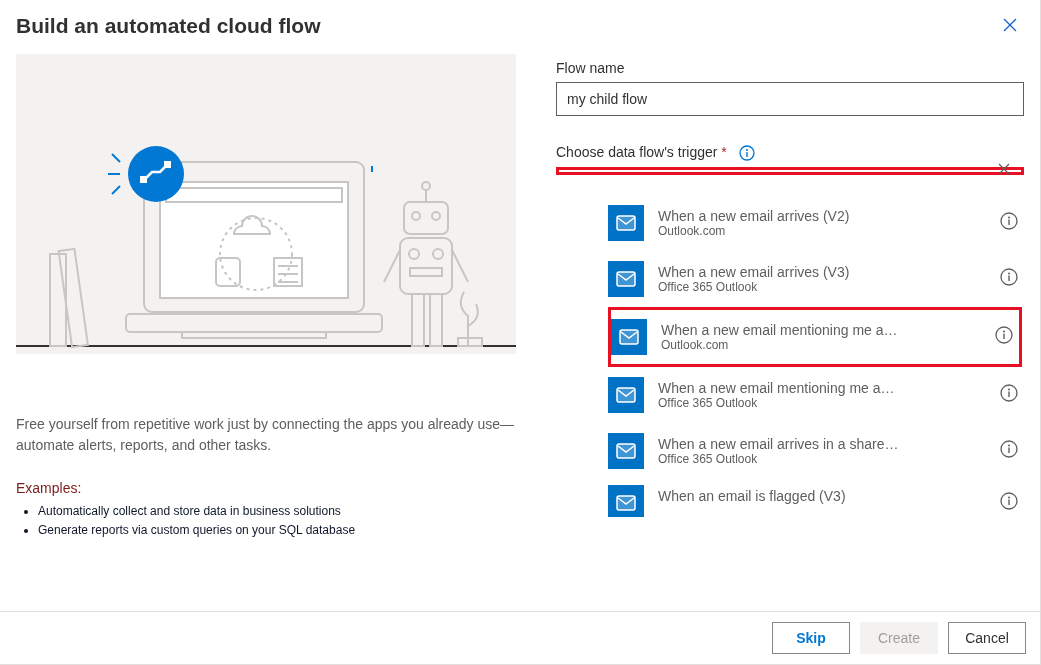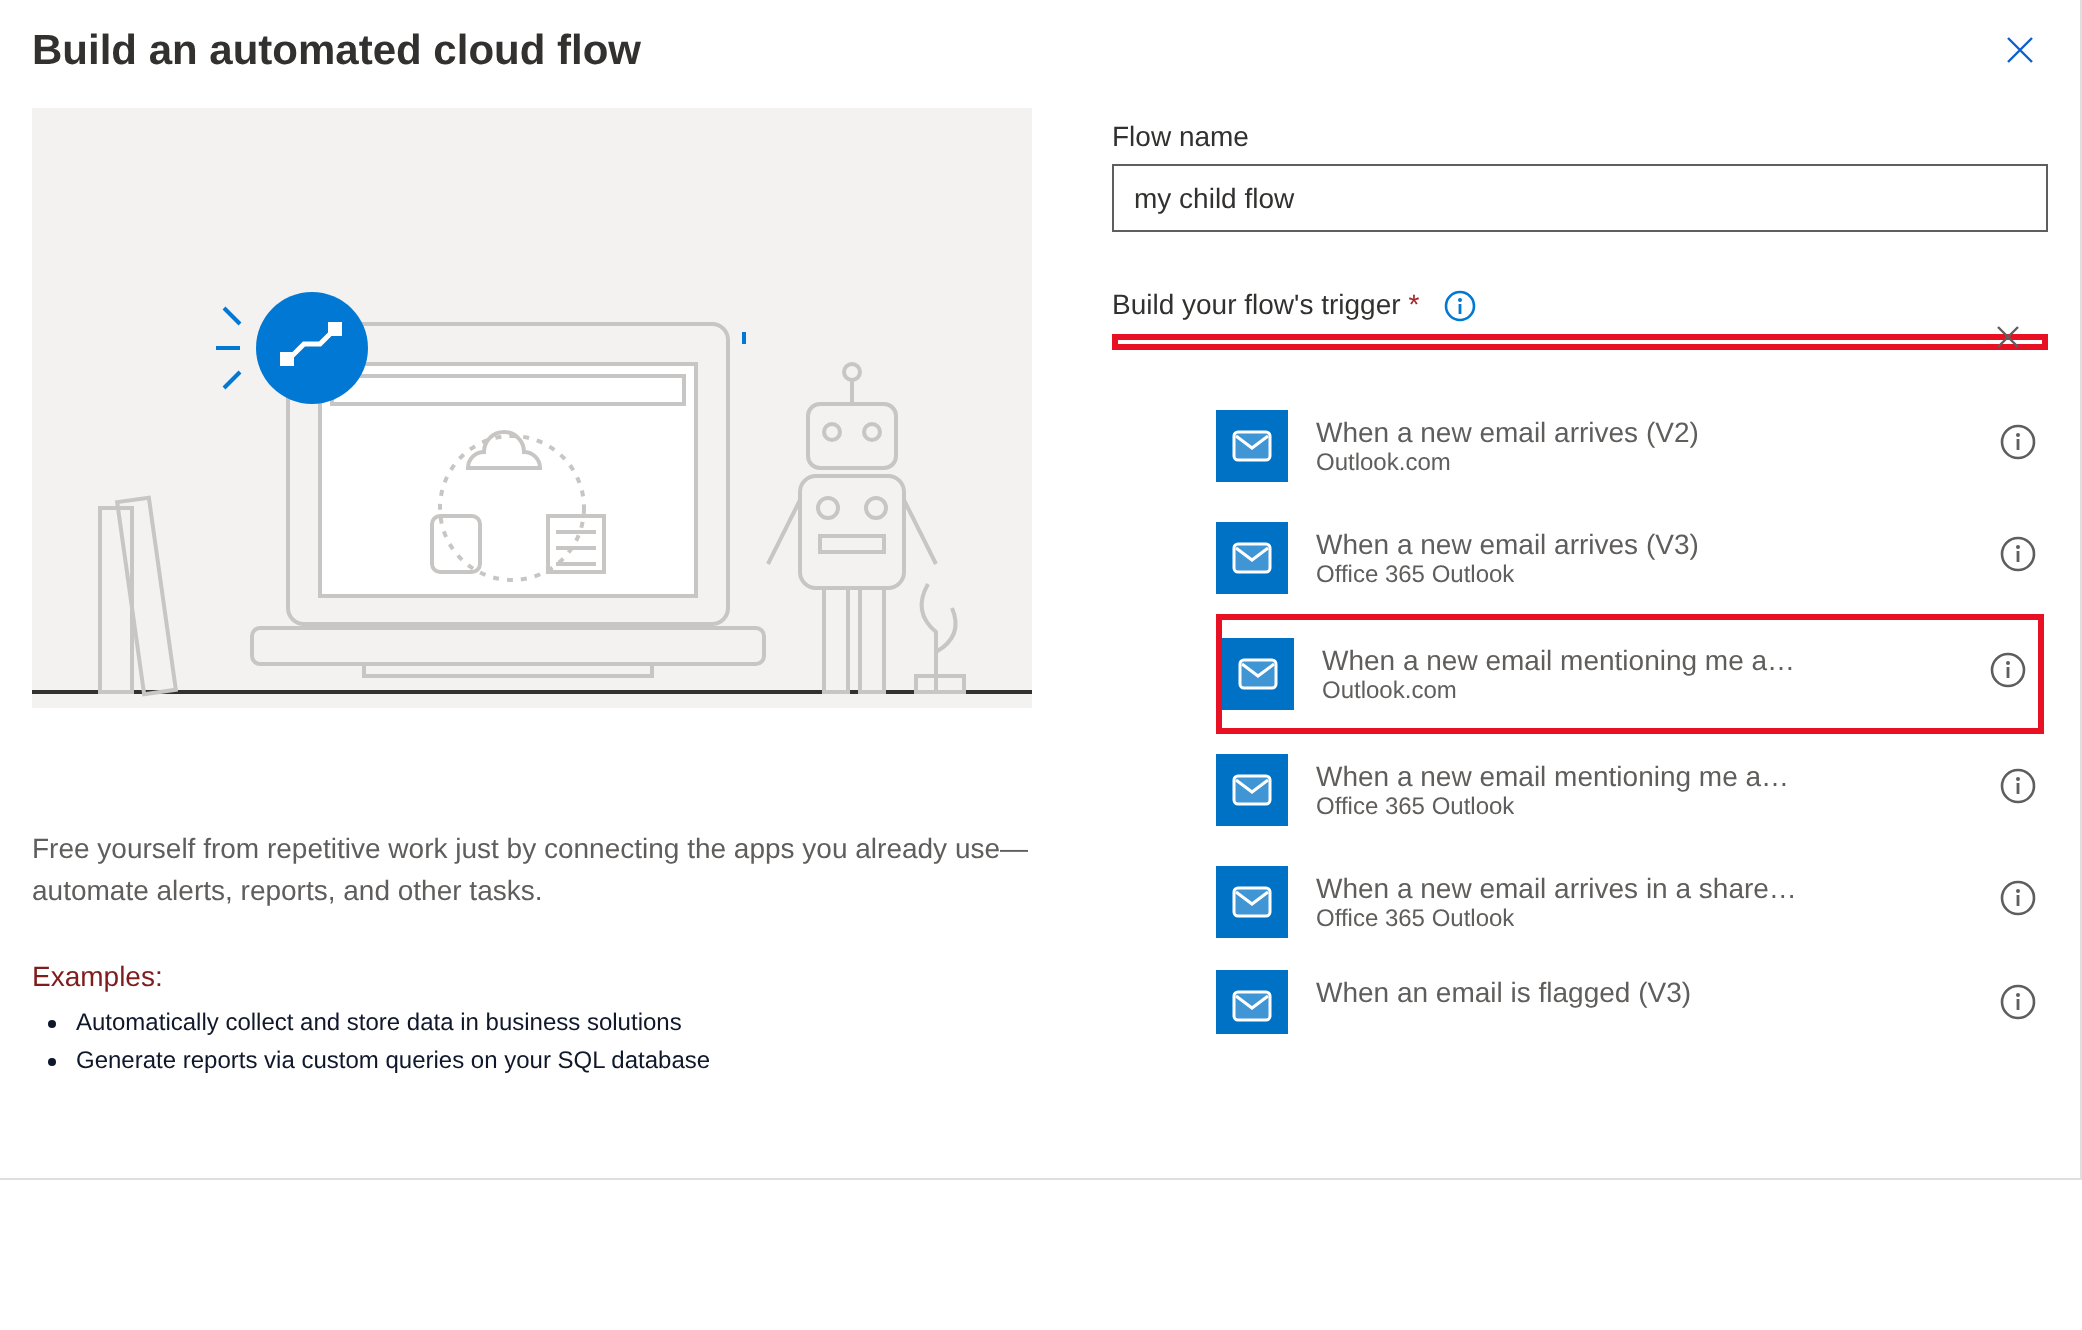--- a/index.html
+++ b/index.html
@@ -15,7 +15,7 @@
   }
   .dialog {
     width: 1041px;
-    height: 590px;
+    height: 665px;
     display: flex;
     flex-direction: column;
     border-right: 1px solid #e1dfdd;

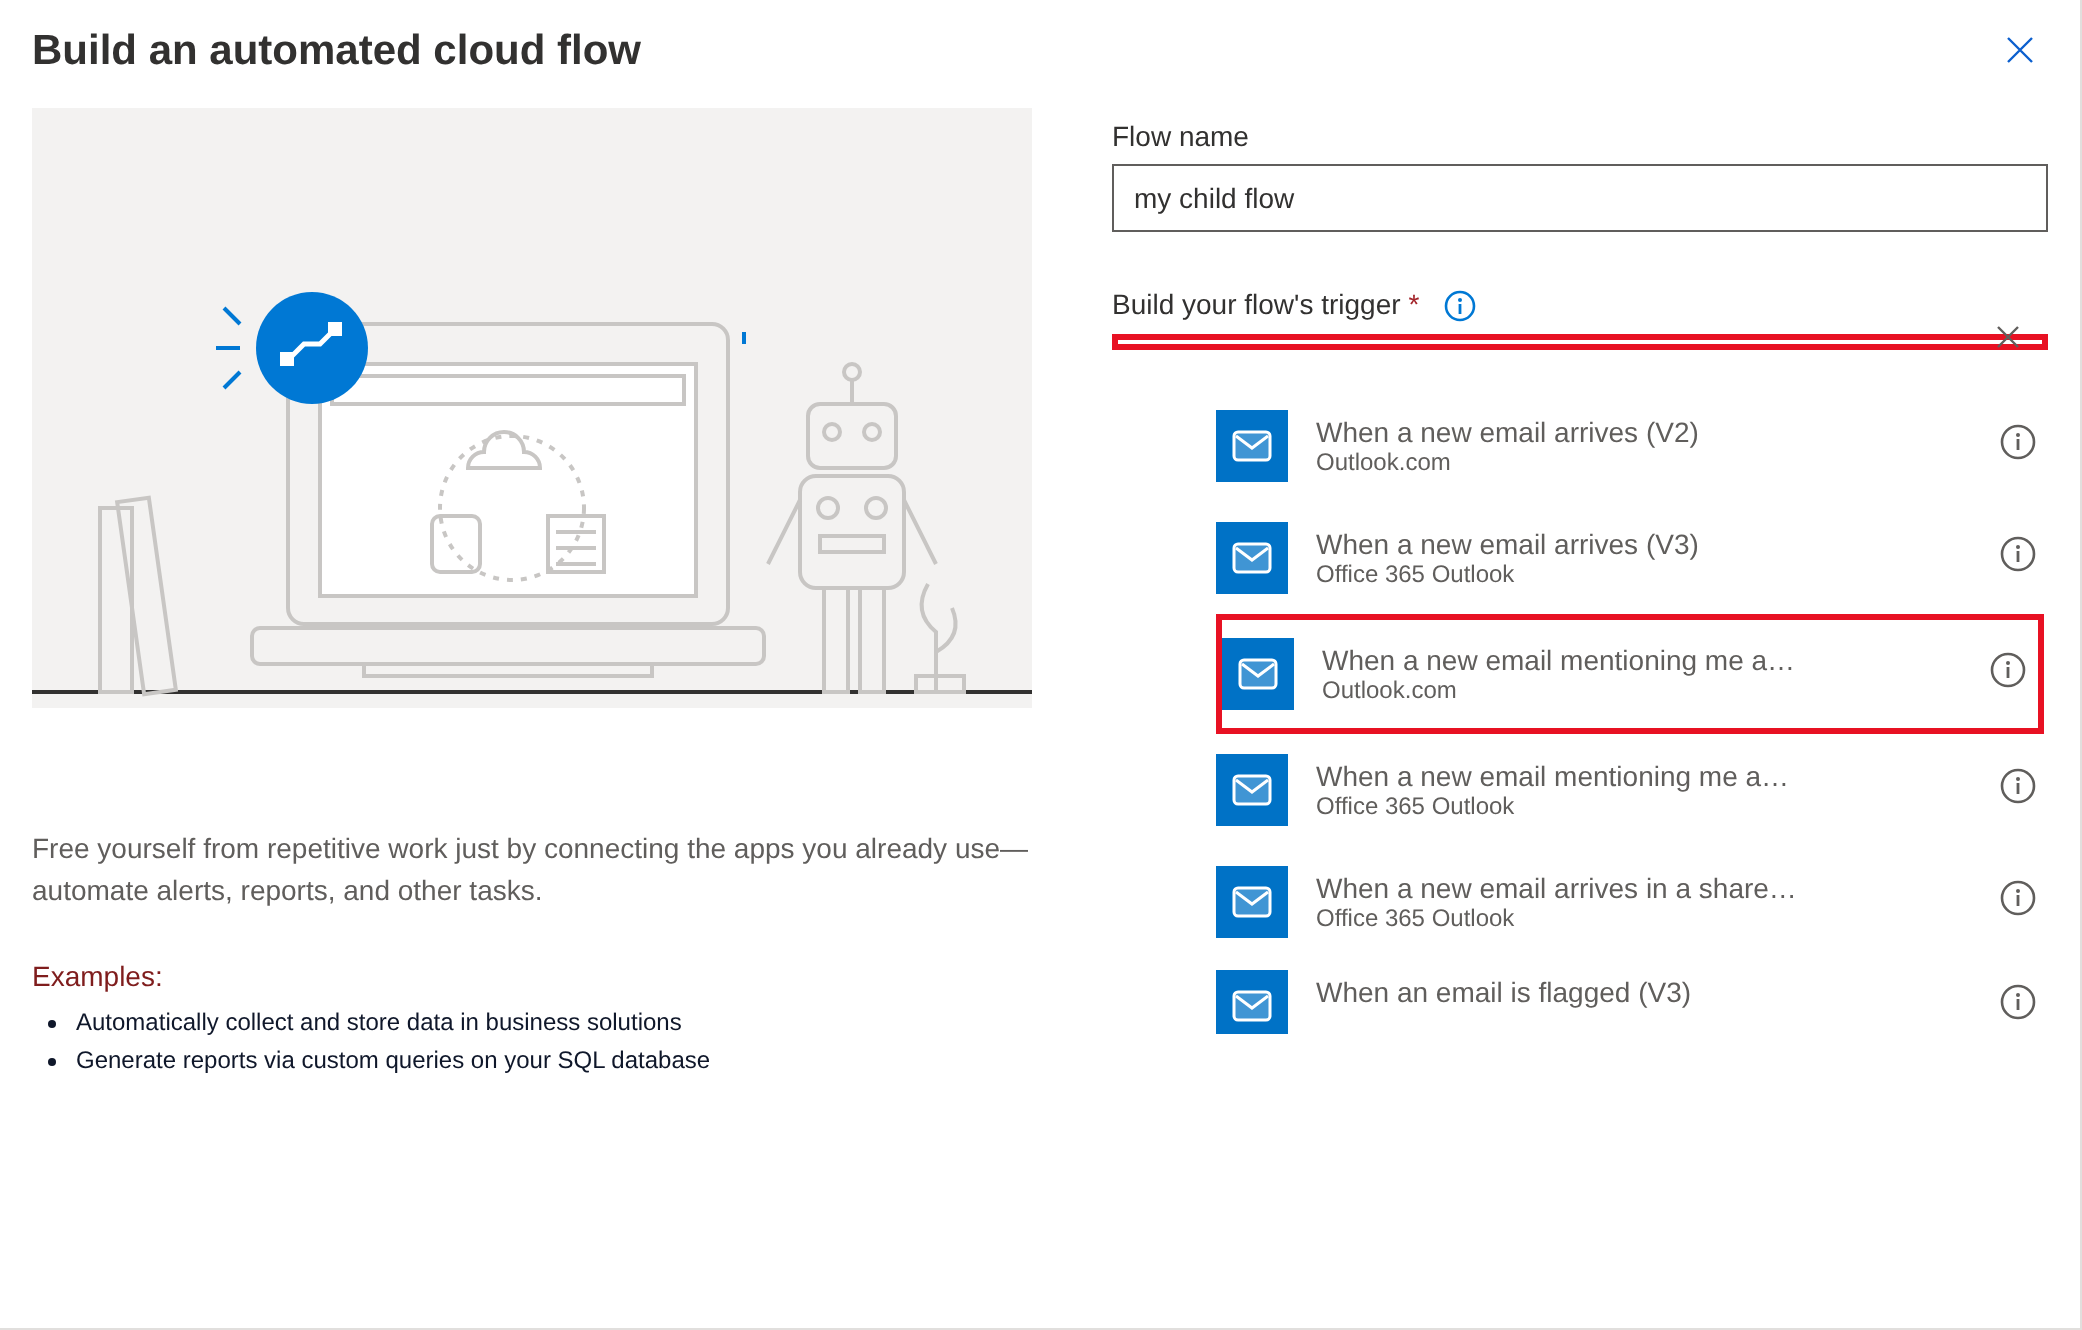--- a/index.html
+++ b/index.html
@@ -291,7 +291,7 @@
       <input class="flowname-input" value="my child flow" style="">
 
       <div class="trigger-label">
-        <span>Build your flow's trigger</span>
+        <span>Choose data flow's trigger</span>
         <span class="req">*</span>
         <span class="info-circle">
           <svg width="16" height="16" viewBox="0 0 16 16">

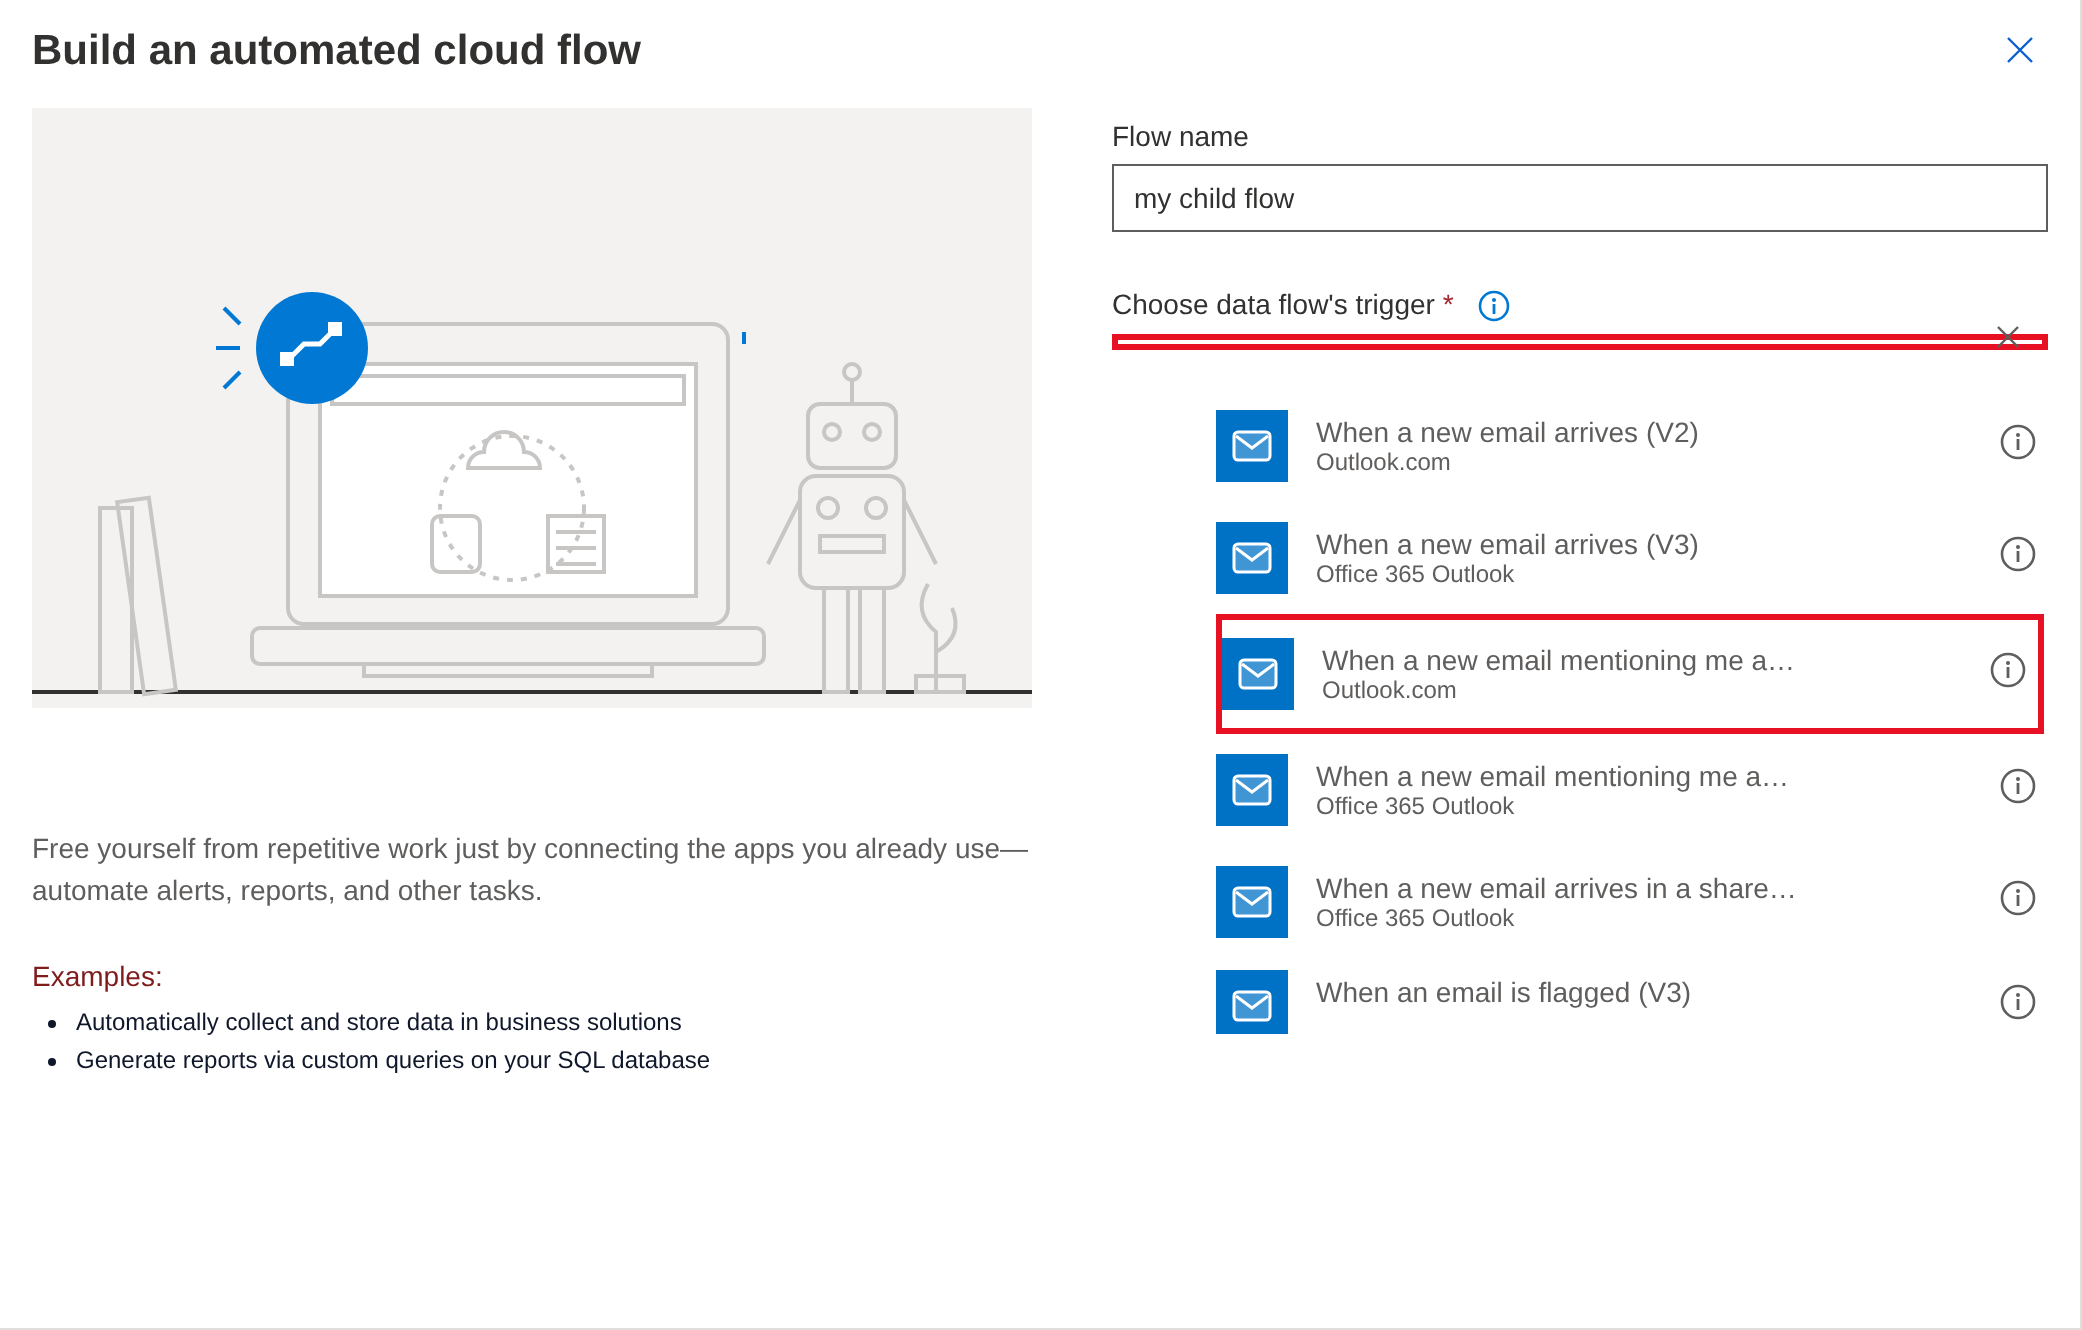--- a/index.html
+++ b/index.html
@@ -423,6 +423,11 @@
     </div>
   </div>
 
+  <div class="footer">
+    <button class="btn skip">Skip</button>
+    <button class="btn create">Create</button>
+    <button class="btn cancel">Cancel</button>
+  </div>
 </div>
 
 </body></html>

